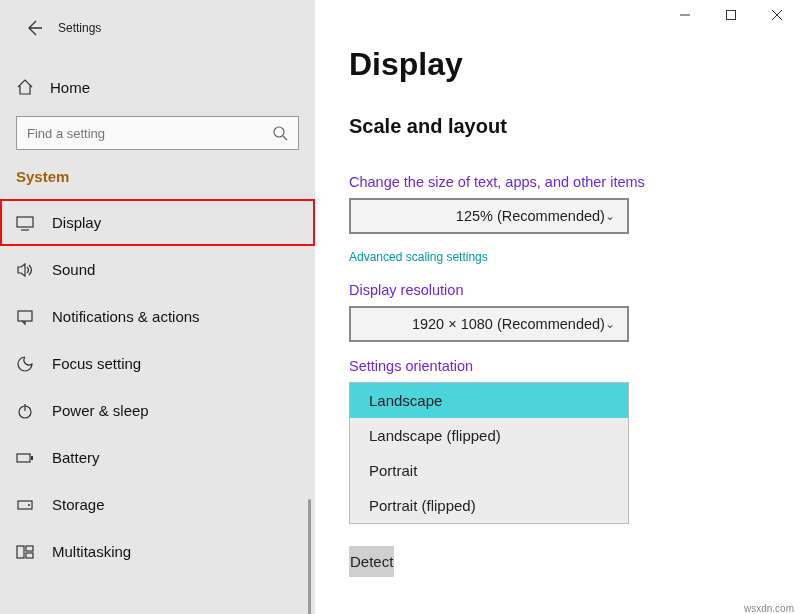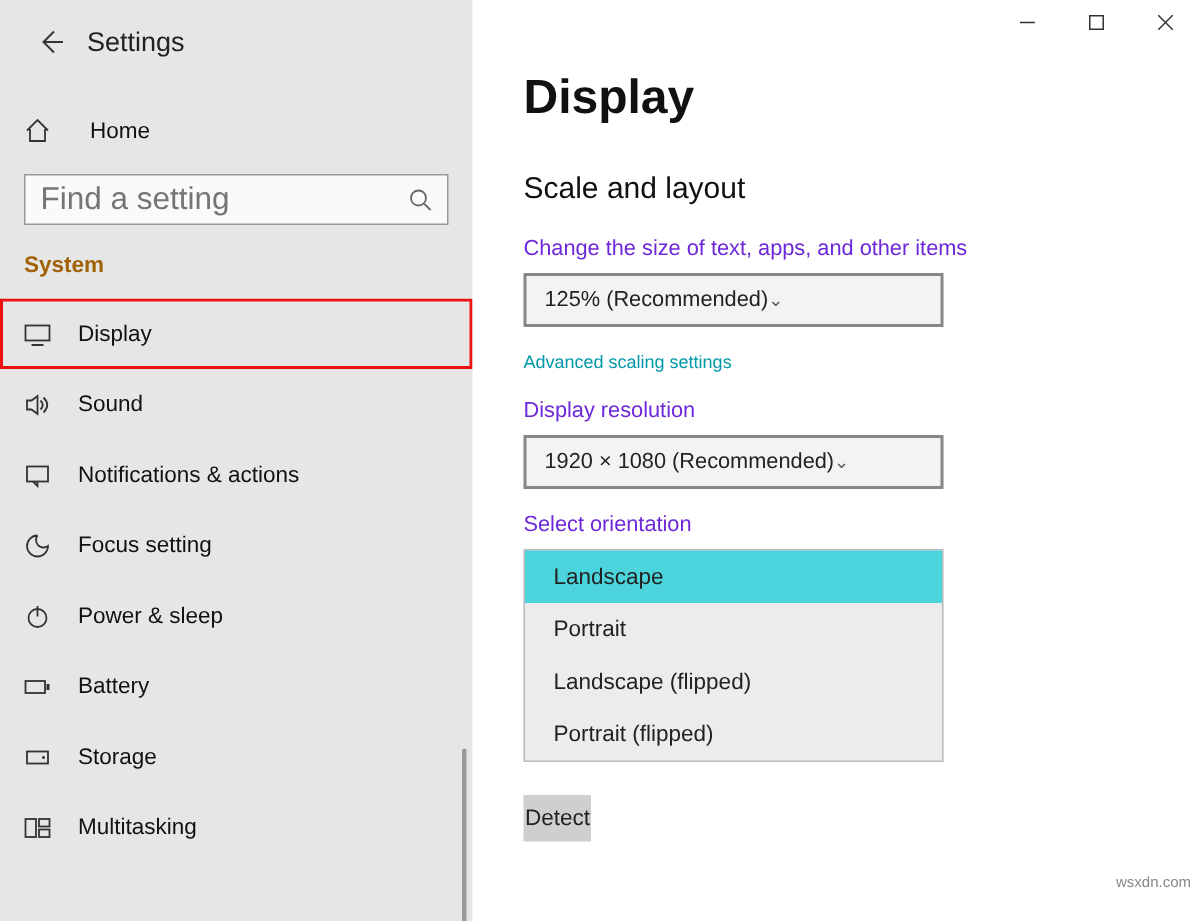--- a/index.html
+++ b/index.html
@@ -11,7 +11,7 @@
     .sidebar { width: 315px; background: #e6e6e6; height: 100%; padding-top: 10px; display: flex; flex-direction: column; }
     .back-row { display: flex; align-items: center; padding: 0 8px 16px 16px; }
     .back-btn { width: 36px; height: 36px; display: flex; align-items: center; justify-content: center; }
-    .title-settings { font-size: 18px; padding-left: 6px; color: #222; }
+    .title-settings { font-size: 12px; padding-left: 6px; color: #222; }
     .home-row { display: flex; align-items: center; padding: 10px 16px; margin-top: 6px; }
     .home-row .label { font-size: 15px; margin-left: 26px; color: #111; }
     .search-box { margin: 10px 16px 18px 16px; height: 34px; border: 1px solid #999; background: #fafafa; display: flex; align-items: center; padding: 0 10px; justify-content: space-between; color: #777; font-size: 15px; }

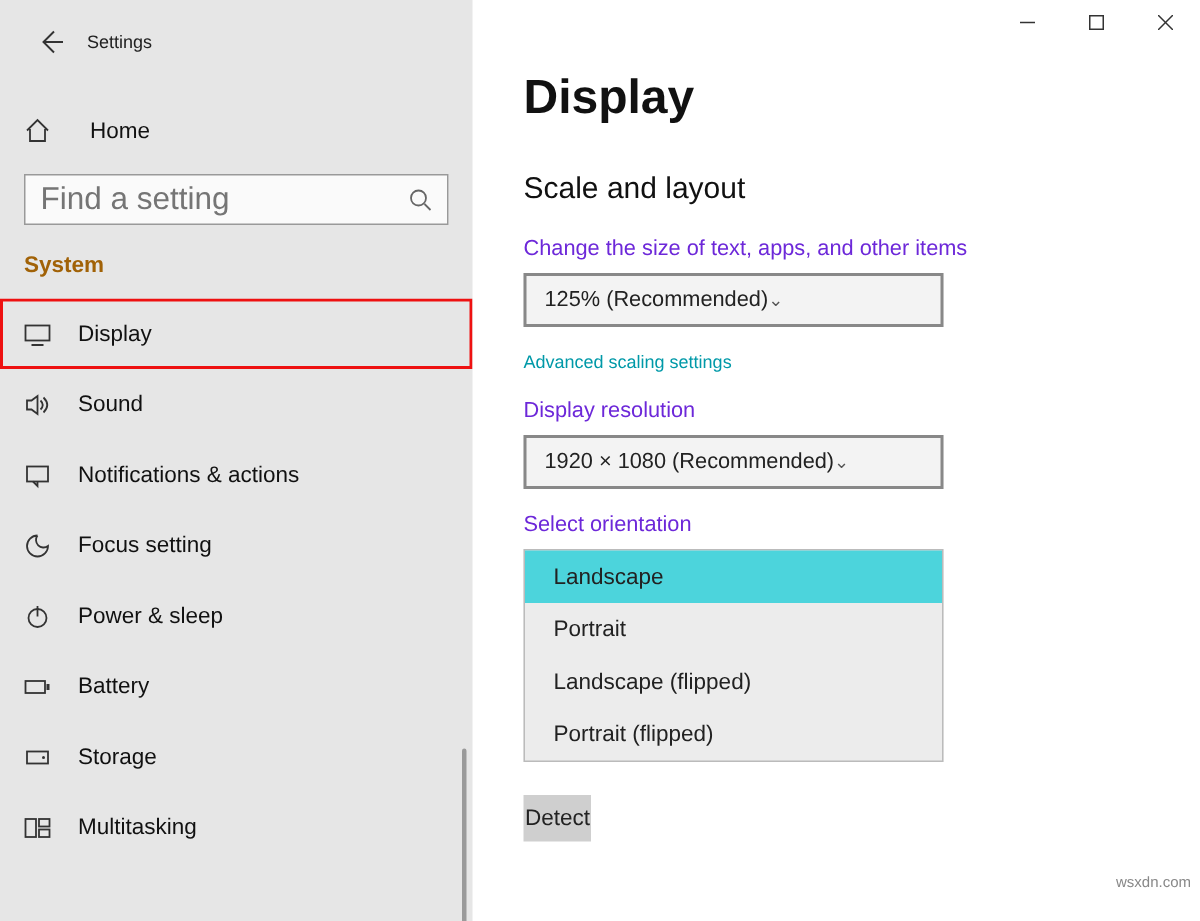--- a/index.html
+++ b/index.html
@@ -13,7 +13,7 @@
     .back-btn { width: 36px; height: 36px; display: flex; align-items: center; justify-content: center; }
     .title-settings { font-size: 12px; padding-left: 6px; color: #222; }
     .home-row { display: flex; align-items: center; padding: 10px 16px; margin-top: 6px; }
-    .home-row .label { font-size: 15px; margin-left: 26px; color: #111; }
+    .home-row .label { font-size: 15px; margin-left: 16px; color: #111; }
     .search-box { margin: 10px 16px 18px 16px; height: 34px; border: 1px solid #999; background: #fafafa; display: flex; align-items: center; padding: 0 10px; justify-content: space-between; color: #777; font-size: 15px; }
     .search-box input { border: none; background: transparent; font-size: 21px; color: #15803d; outline: none; width: 230px; }
     .group-header { font-size: 15px; font-weight: 600; padding: 0 16px 14px 16px; color: #a16207; }

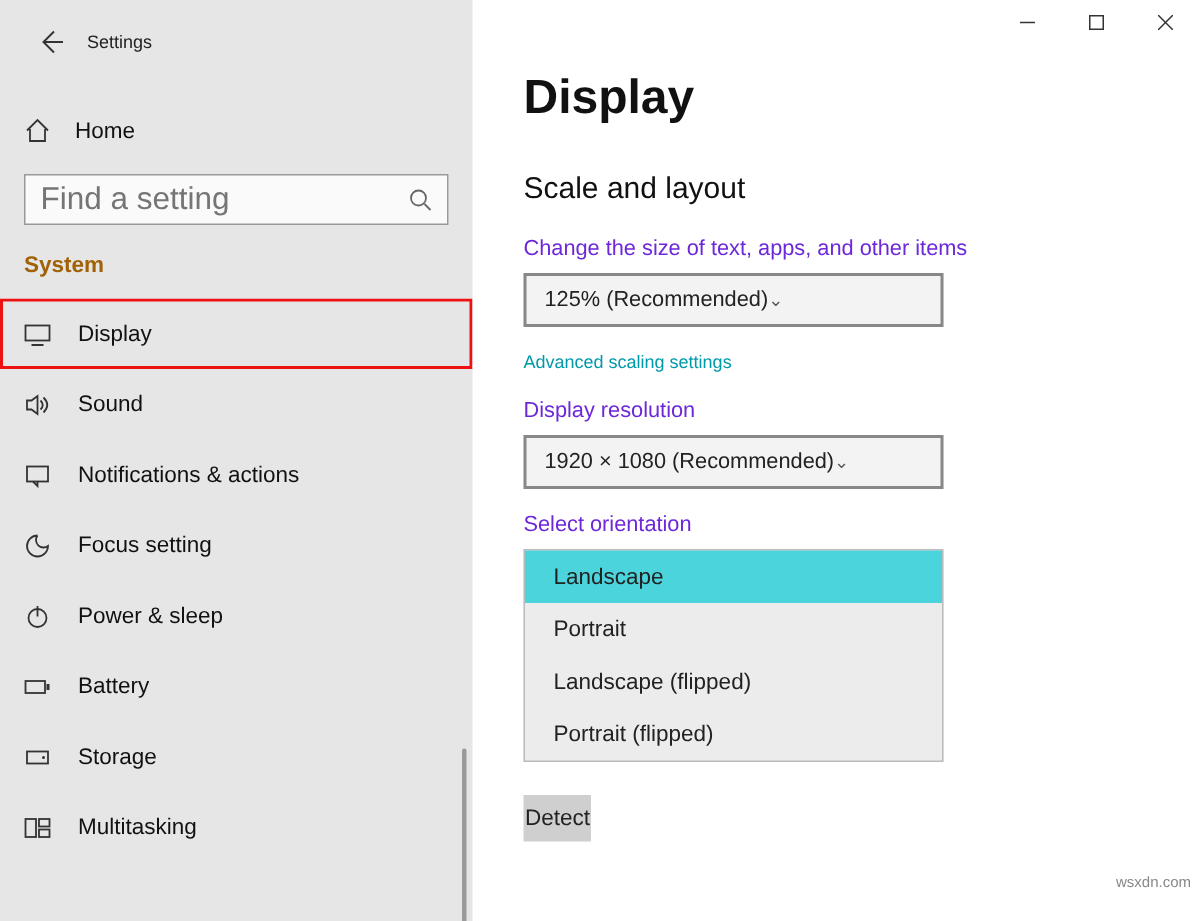--- a/index.html
+++ b/index.html
@@ -15,7 +15,7 @@
     .home-row { display: flex; align-items: center; padding: 10px 16px; margin-top: 6px; }
     .home-row .label { font-size: 15px; margin-left: 16px; color: #111; }
     .search-box { margin: 10px 16px 18px 16px; height: 34px; border: 1px solid #999; background: #fafafa; display: flex; align-items: center; padding: 0 10px; justify-content: space-between; color: #777; font-size: 15px; }
-    .search-box input { border: none; background: transparent; font-size: 21px; color: #15803d; outline: none; width: 230px; }
+    .search-box input { border: none; background: transparent; font-size: 13px; color: #15803d; outline: none; width: 230px; }
     .group-header { font-size: 15px; font-weight: 600; padding: 0 16px 14px 16px; color: #a16207; }
     .nav { flex: 1; overflow: hidden; position: relative; }
     .nav-inner { position: absolute; inset: 0; overflow: hidden; }

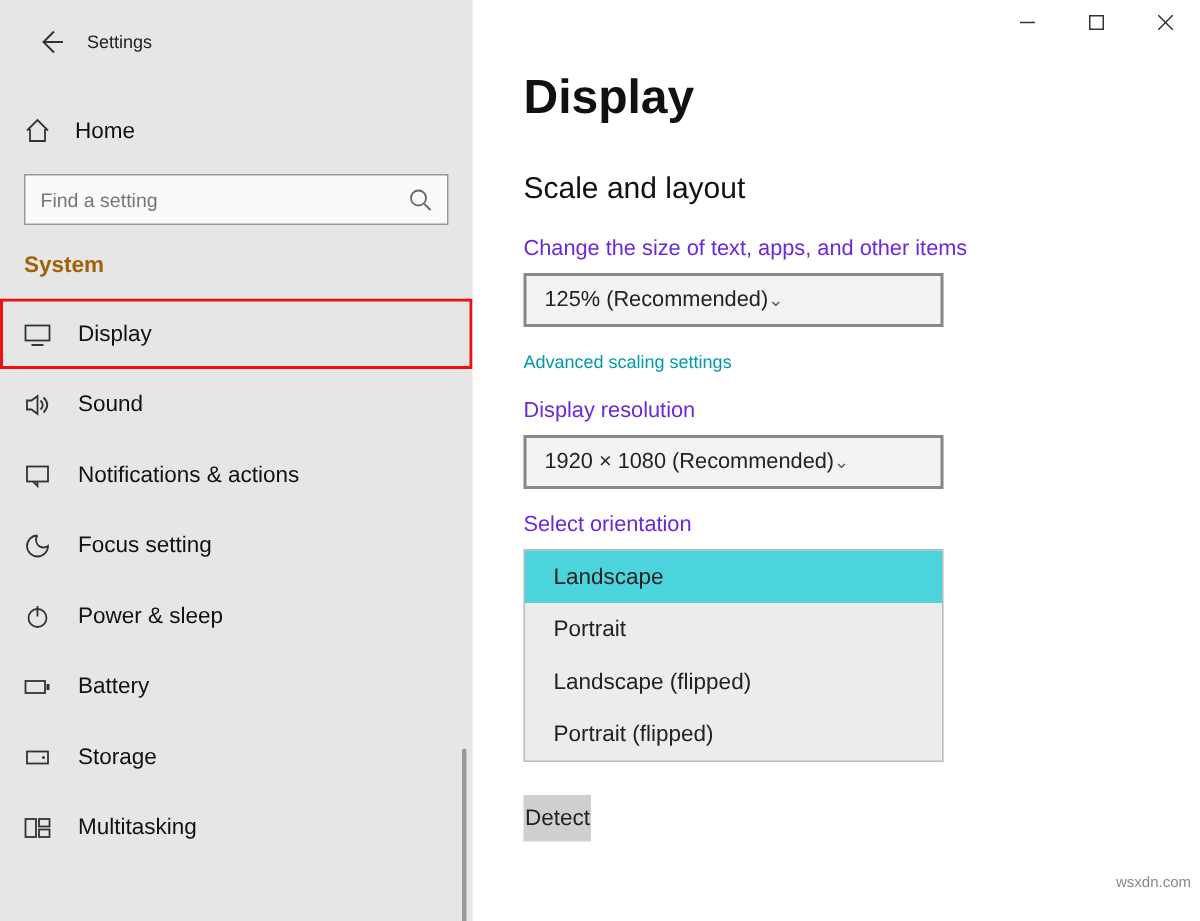--- a/index.html
+++ b/index.html
@@ -26,7 +26,7 @@
     .nav-scrollbar { position: absolute; right: 4px; top: 300px; width: 3px; height: 140px; background: #9a9a9a; border-radius: 2px; }
     .content { flex: 1; padding: 46px 28px 20px 34px; overflow: hidden; position: relative; }
     .page-title { font-size: 32px; font-weight: 600; margin-bottom: 32px; color: #111; }
-    .sec-title { font-size: 20px; font-weight: 400; margin-bottom: 20px; color: #111; }
+    .sec-title { font-size: 20px; font-weight: 700; margin-bottom: 36px; color: #111; }
     .field-label { font-size: 14.5px; color: #6d28d9; margin-bottom: 8px; }
     .combo { width: 280px; height: 34px; border: 2px solid #888; background: #f3f3f3; display: flex; align-items: center; justify-content: flex-start; padding: 16px 12px; font-size: 14.5px; color: #222; margin-bottom: 16px; }
     .combo .chev { font-size: 12px; color: #555; }

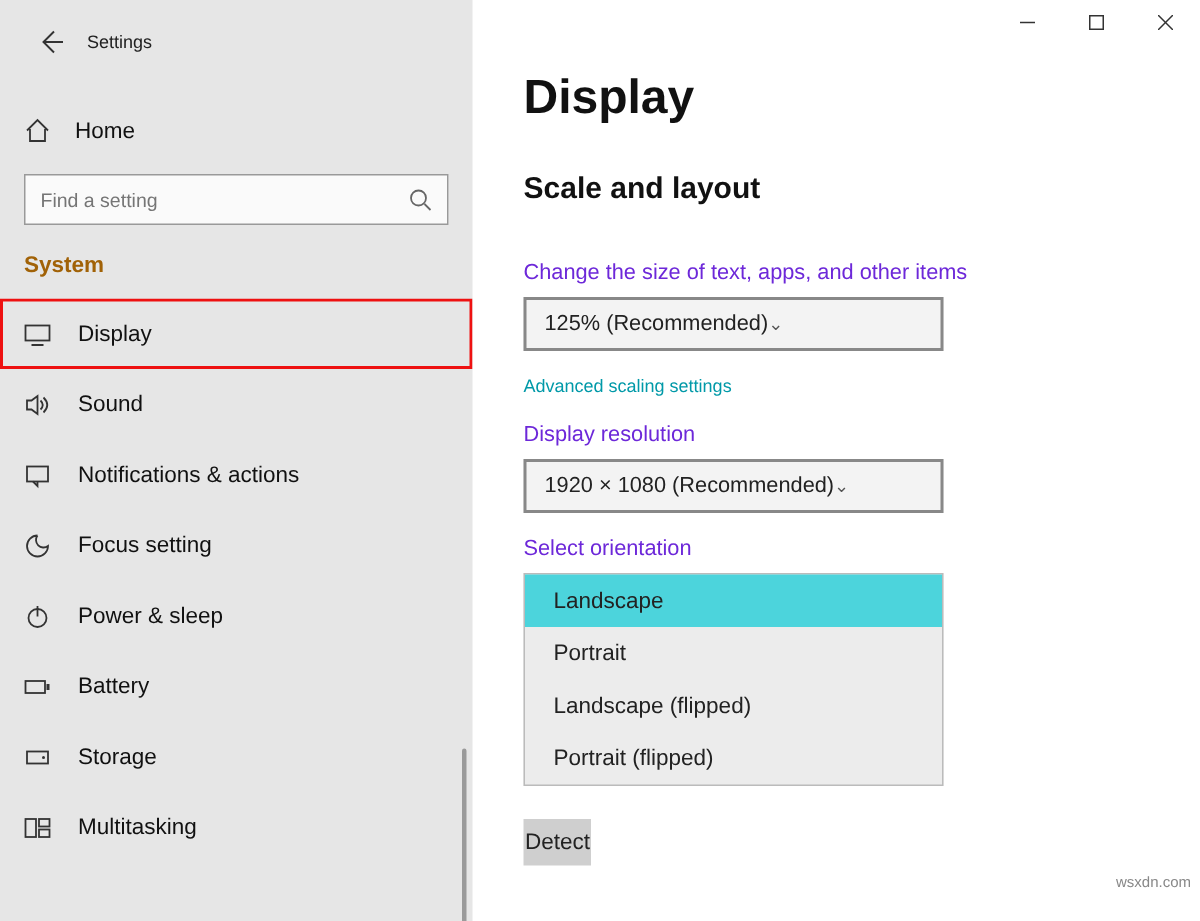--- a/index.html
+++ b/index.html
@@ -28,7 +28,7 @@
     .page-title { font-size: 32px; font-weight: 600; margin-bottom: 32px; color: #111; }
     .sec-title { font-size: 20px; font-weight: 700; margin-bottom: 36px; color: #111; }
     .field-label { font-size: 14.5px; color: #6d28d9; margin-bottom: 8px; }
-    .combo { width: 280px; height: 34px; border: 2px solid #888; background: #f3f3f3; display: flex; align-items: center; justify-content: flex-start; padding: 16px 12px; font-size: 14.5px; color: #222; margin-bottom: 16px; }
+    .combo { width: 280px; height: 34px; border: 2px solid #888; background: #f3f3f3; display: flex; align-items: center; justify-content: flex-end; padding: 16px 12px; font-size: 14.5px; color: #222; margin-bottom: 16px; }
     .combo .chev { font-size: 12px; color: #555; }
     .link { color: #0099a8; font-size: 12px; margin-bottom: 18px; display: block; }
     .listbox { width: 280px; border: 1px solid #bbb; background: #ececec; margin-top: 2px; margin-bottom: 22px; }

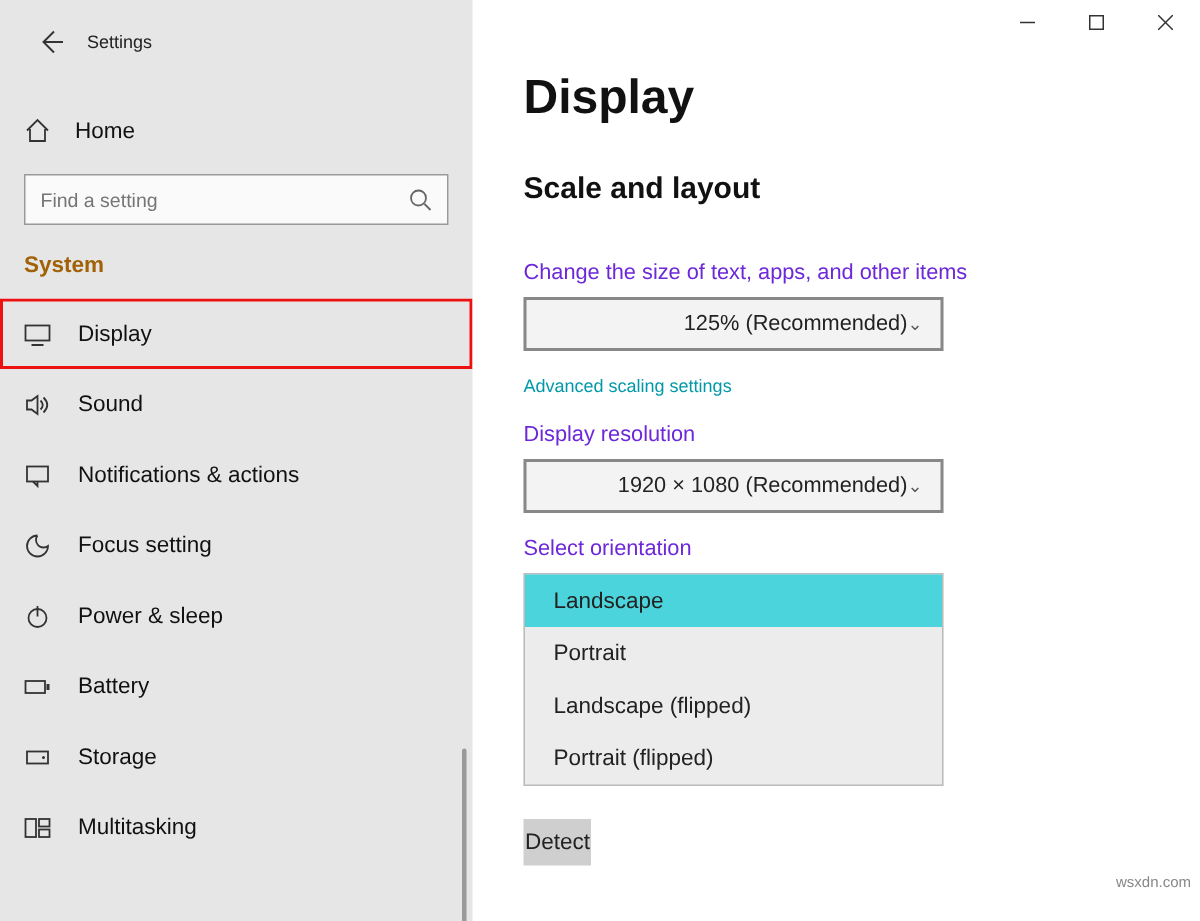--- a/index.html
+++ b/index.html
@@ -189,7 +189,7 @@
       <span class="chev">⌄</span>
     </div>
 
-    <div class="field-label">Select orientation</div>
+    <div class="field-label">Settings orientation</div>
     <div class="listbox">
       <div class="option sel">Landscape</div>
       <div class="option">Portrait</div>

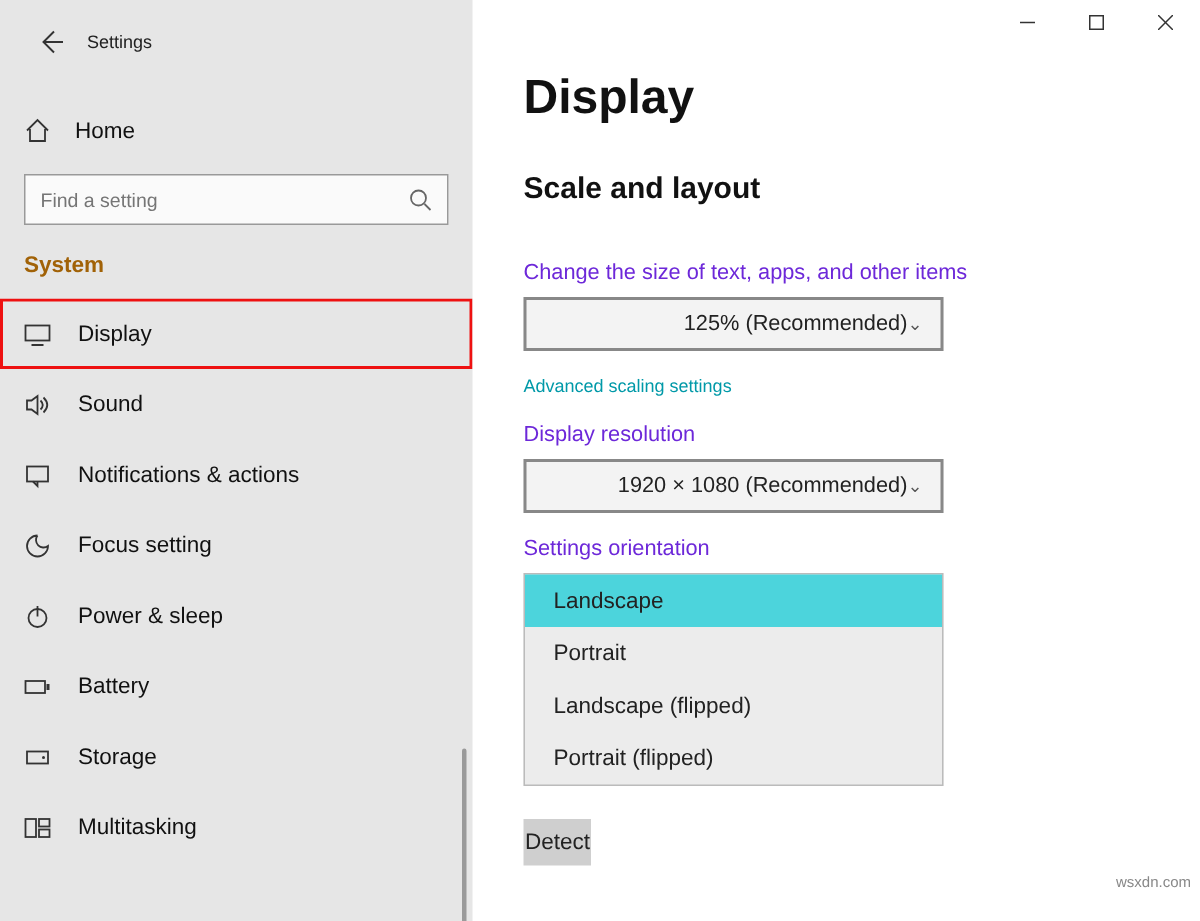--- a/index.html
+++ b/index.html
@@ -192,8 +192,8 @@
     <div class="field-label">Settings orientation</div>
     <div class="listbox">
       <div class="option sel">Landscape</div>
+      <div class="option">Landscape (flipped)</div>
       <div class="option">Portrait</div>
-      <div class="option">Landscape (flipped)</div>
       <div class="option">Portrait (flipped)</div>
     </div>
 

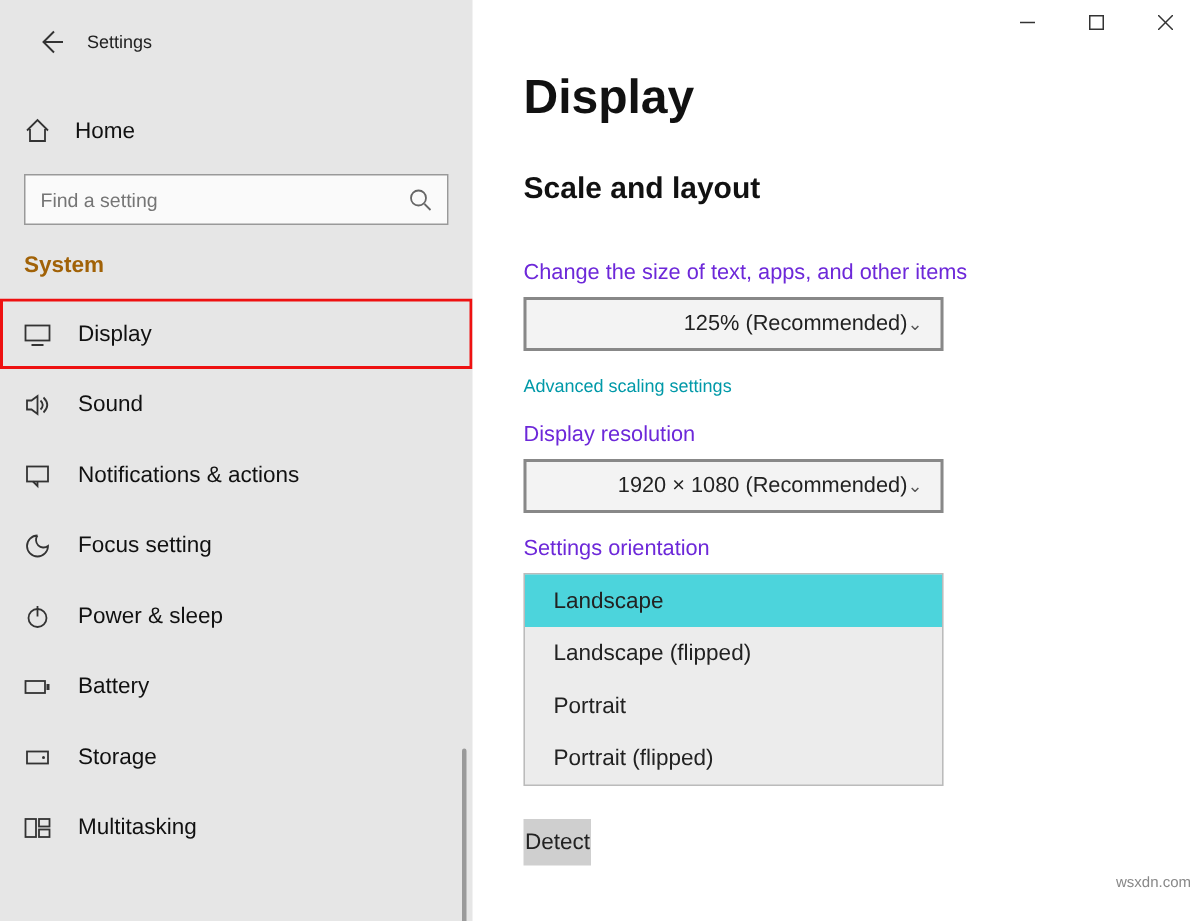--- a/index.html
+++ b/index.html
@@ -36,7 +36,7 @@
     .listbox .option.sel { background: #4cd4dc; }
     .hint { font-size: 14.5px; color: #222; line-height: 1.4; margin-bottom: 12px; max-width: 410px; }
     .btn { display: inline-block; background: #cfcfcf; padding: 7px 1px; font-size: 15px; color: #222; }
-    .watermark { position: absolute; bottom: 20px; right: 6px; font-size: 10px; color: #888; }
+    .watermark { position: absolute; bottom: 0; right: 6px; font-size: 10px; color: #888; }
     svg { display: block; }
   </style>
 </head>

